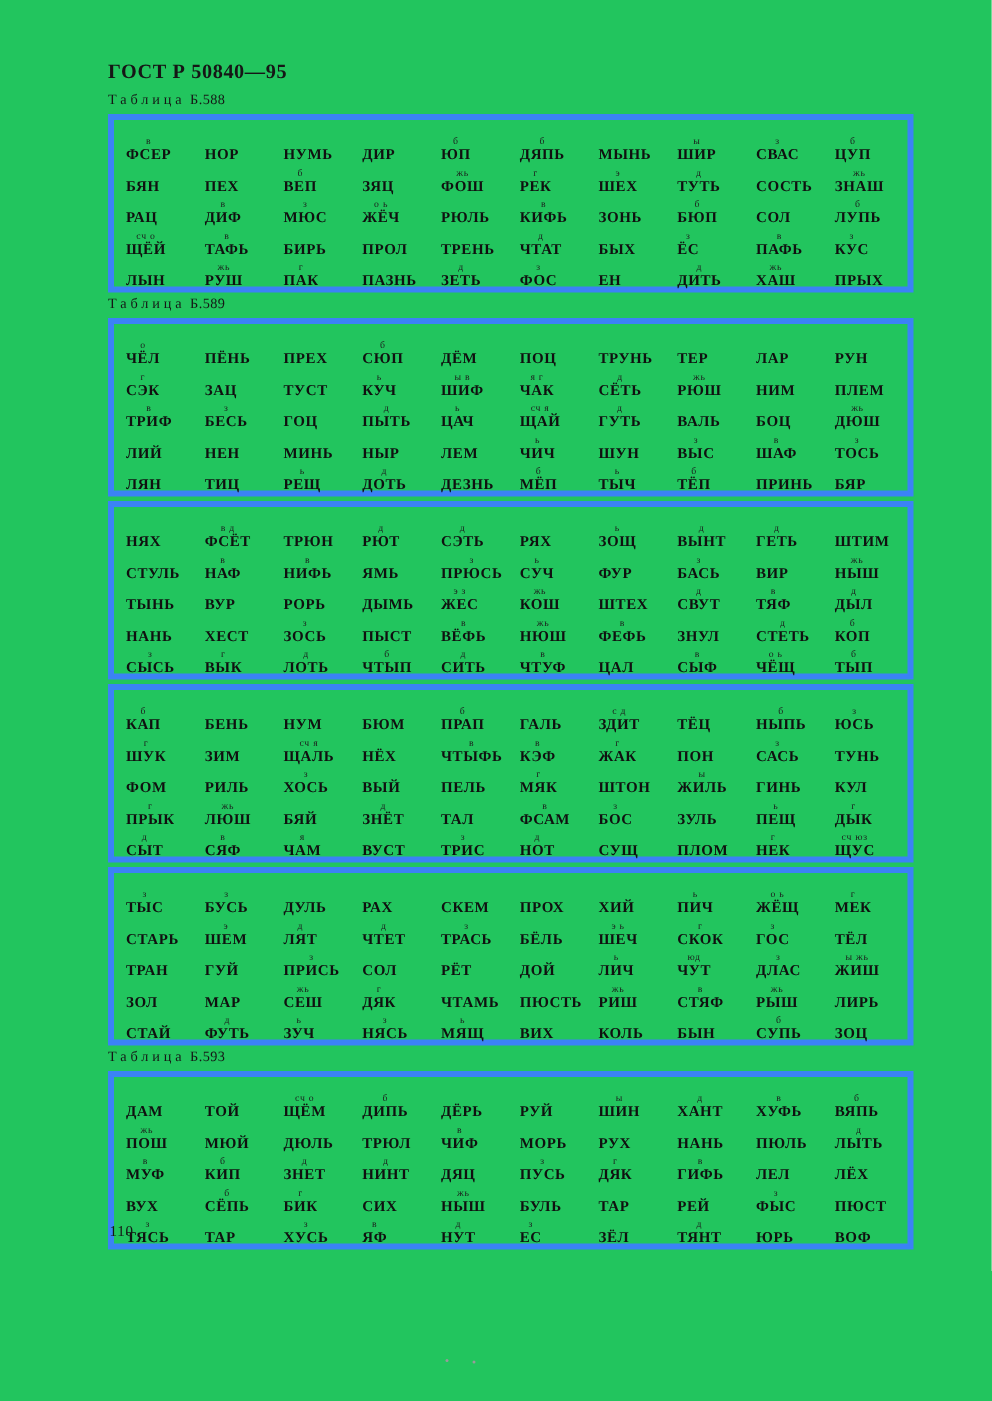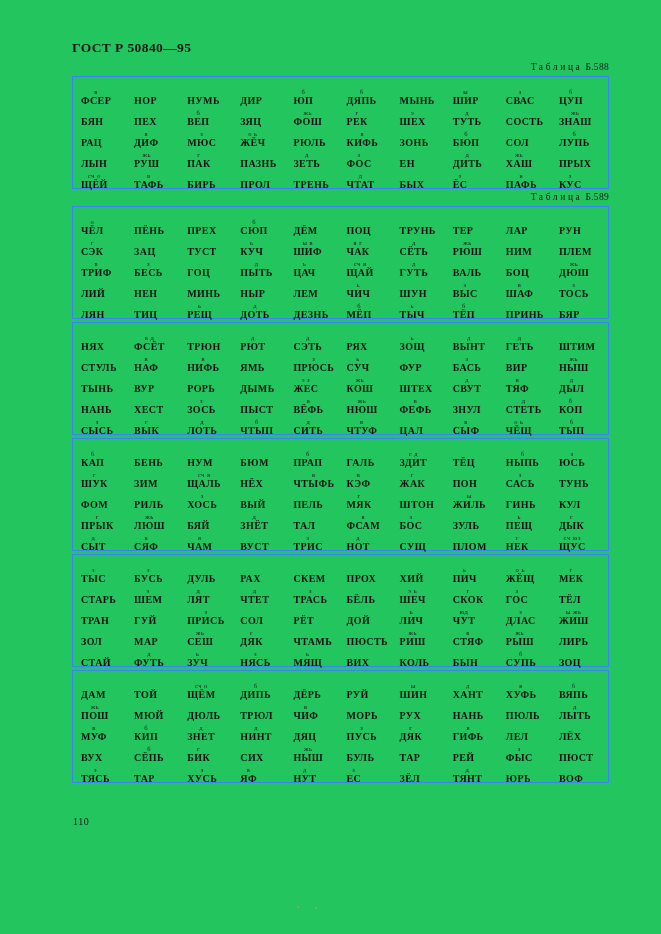--- a/index.html
+++ b/index.html
@@ -24,7 +24,6 @@
   .tbl-label{
     font-size:9.5px;line-height:11px;margin:0 0 3px 0;
     white-space:nowrap;
-    text-align:right;
   }
   .lab-word{letter-spacing:2.6px;}
   .lab-num{margin-left:3px;letter-spacing:.3px;}

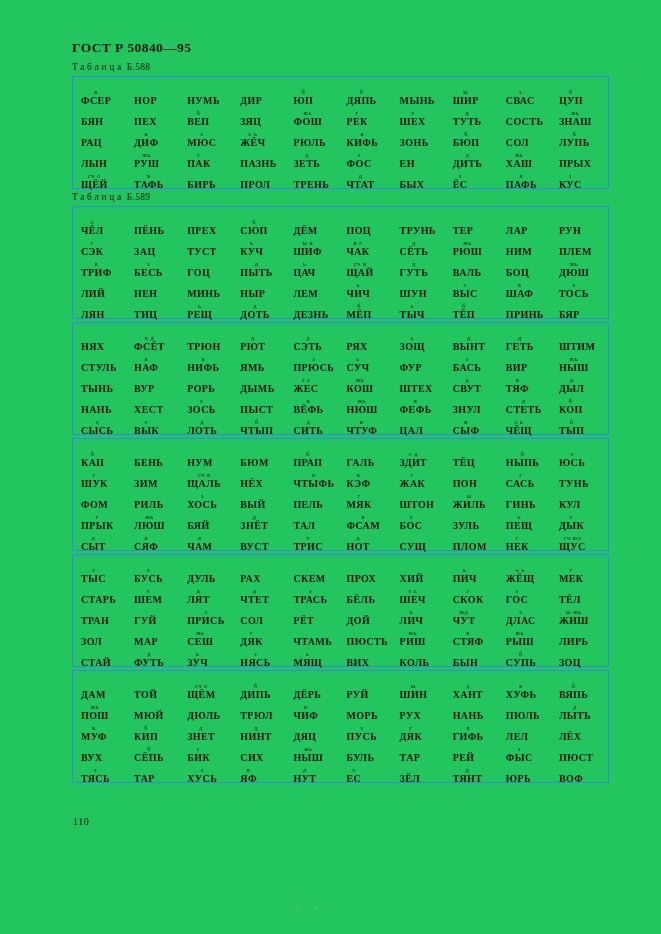--- a/index.html
+++ b/index.html
@@ -28,7 +28,7 @@
   .lab-word{letter-spacing:2.6px;}
   .lab-num{margin-left:3px;letter-spacing:.3px;}
   .tbl-box{
-    border:1px solid #3b82f6;
+    border:4px solid #3b82f6;
     padding:3px 2px 3px 2px;
   }
   .row{

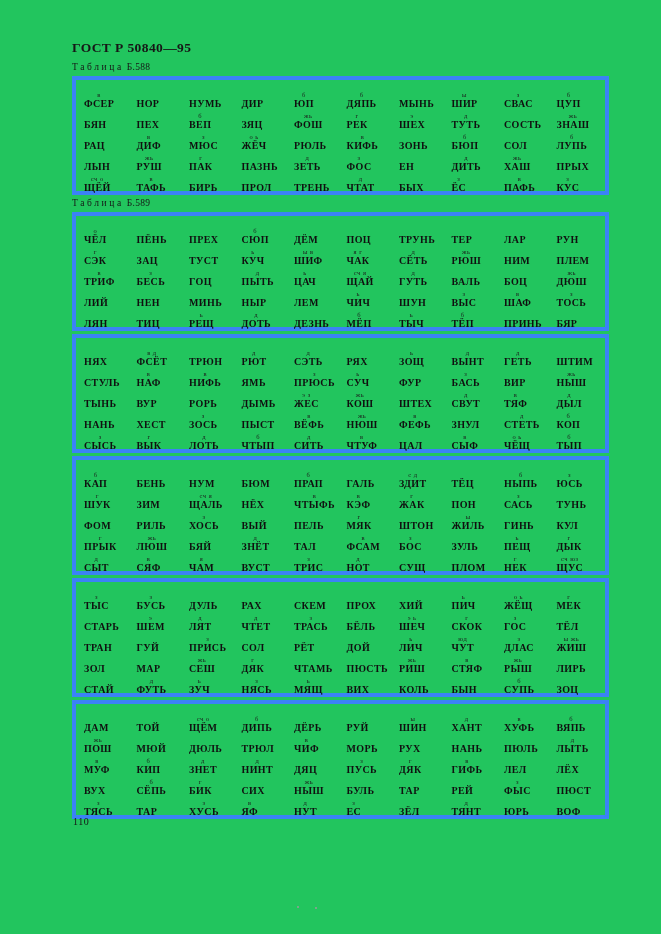--- a/index.html
+++ b/index.html
@@ -205,48 +205,6 @@
           </div>
           <div class="row">
             <div class="cell"><span class="wrap">
-                <span class="sup">&nbsp;</span>
-                <span class="syl">ЛЫН</span>
-              </span></div>
-            <div class="cell"><span class="wrap">
-                <span class="sup">жь</span>
-                <span class="syl">РУШ</span>
-              </span></div>
-            <div class="cell"><span class="wrap">
-                <span class="sup">г</span>
-                <span class="syl">ПАК</span>
-              </span></div>
-            <div class="cell"><span class="wrap">
-                <span class="sup">&nbsp;</span>
-                <span class="syl">ПАЗНЬ</span>
-              </span></div>
-            <div class="cell"><span class="wrap">
-                <span class="sup">д</span>
-                <span class="syl">ЗЕТЬ</span>
-              </span></div>
-            <div class="cell"><span class="wrap">
-                <span class="sup">з</span>
-                <span class="syl">ФОС</span>
-              </span></div>
-            <div class="cell"><span class="wrap">
-                <span class="sup">&nbsp;</span>
-                <span class="syl">ЕН</span>
-              </span></div>
-            <div class="cell"><span class="wrap">
-                <span class="sup">д</span>
-                <span class="syl">ДИТЬ</span>
-              </span></div>
-            <div class="cell"><span class="wrap">
-                <span class="sup">жь</span>
-                <span class="syl">ХАШ</span>
-              </span></div>
-            <div class="cell"><span class="wrap">
-                <span class="sup">&nbsp;</span>
-                <span class="syl">ПРЫХ</span>
-              </span></div>
-          </div>
-          <div class="row">
-            <div class="cell"><span class="wrap">
                 <span class="sup">сч о</span>
                 <span class="syl">ЩЁЙ</span>
               </span></div>
@@ -285,6 +243,48 @@
             <div class="cell"><span class="wrap">
                 <span class="sup">з</span>
                 <span class="syl">КУС</span>
+              </span></div>
+          </div>
+          <div class="row">
+            <div class="cell"><span class="wrap">
+                <span class="sup">&nbsp;</span>
+                <span class="syl">ЛЫН</span>
+              </span></div>
+            <div class="cell"><span class="wrap">
+                <span class="sup">жь</span>
+                <span class="syl">РУШ</span>
+              </span></div>
+            <div class="cell"><span class="wrap">
+                <span class="sup">г</span>
+                <span class="syl">ПАК</span>
+              </span></div>
+            <div class="cell"><span class="wrap">
+                <span class="sup">&nbsp;</span>
+                <span class="syl">ПАЗНЬ</span>
+              </span></div>
+            <div class="cell"><span class="wrap">
+                <span class="sup">д</span>
+                <span class="syl">ЗЕТЬ</span>
+              </span></div>
+            <div class="cell"><span class="wrap">
+                <span class="sup">з</span>
+                <span class="syl">ФОС</span>
+              </span></div>
+            <div class="cell"><span class="wrap">
+                <span class="sup">&nbsp;</span>
+                <span class="syl">ЕН</span>
+              </span></div>
+            <div class="cell"><span class="wrap">
+                <span class="sup">д</span>
+                <span class="syl">ДИТЬ</span>
+              </span></div>
+            <div class="cell"><span class="wrap">
+                <span class="sup">жь</span>
+                <span class="syl">ХАШ</span>
+              </span></div>
+            <div class="cell"><span class="wrap">
+                <span class="sup">&nbsp;</span>
+                <span class="syl">ПРЫХ</span>
               </span></div>
           </div>
         </div>

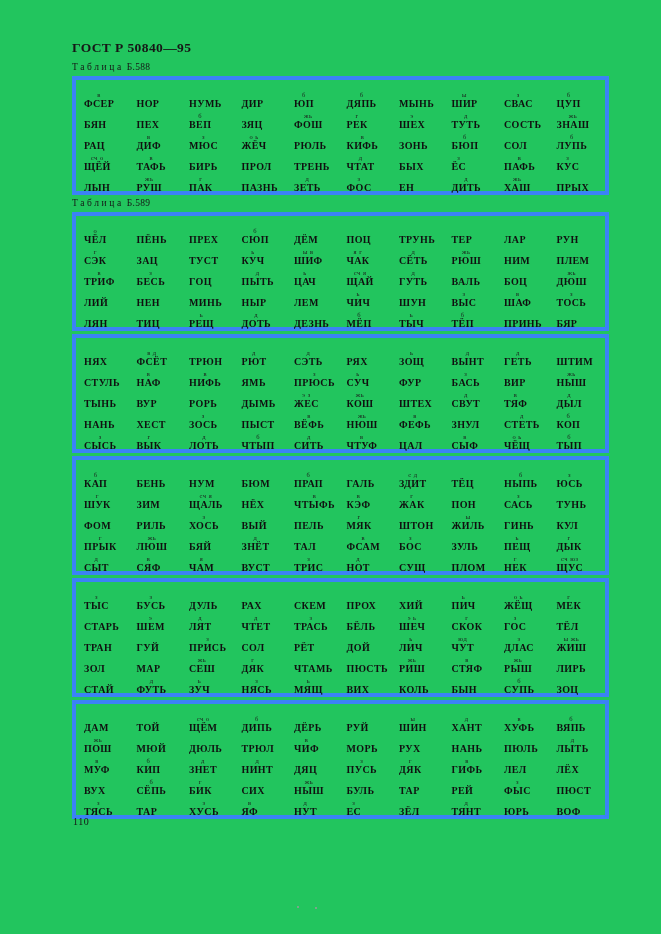--- a/index.html
+++ b/index.html
@@ -1147,6 +1147,7 @@
         </div>
       </div>
       <div class="tbl">
+        <div class="tbl-label"><span class="lab-word">Таблица</span><span class="lab-num">Б.593</span></div>
         <div class="tbl-box">
           <div class="row">
             <div class="cell"><span class="wrap">

